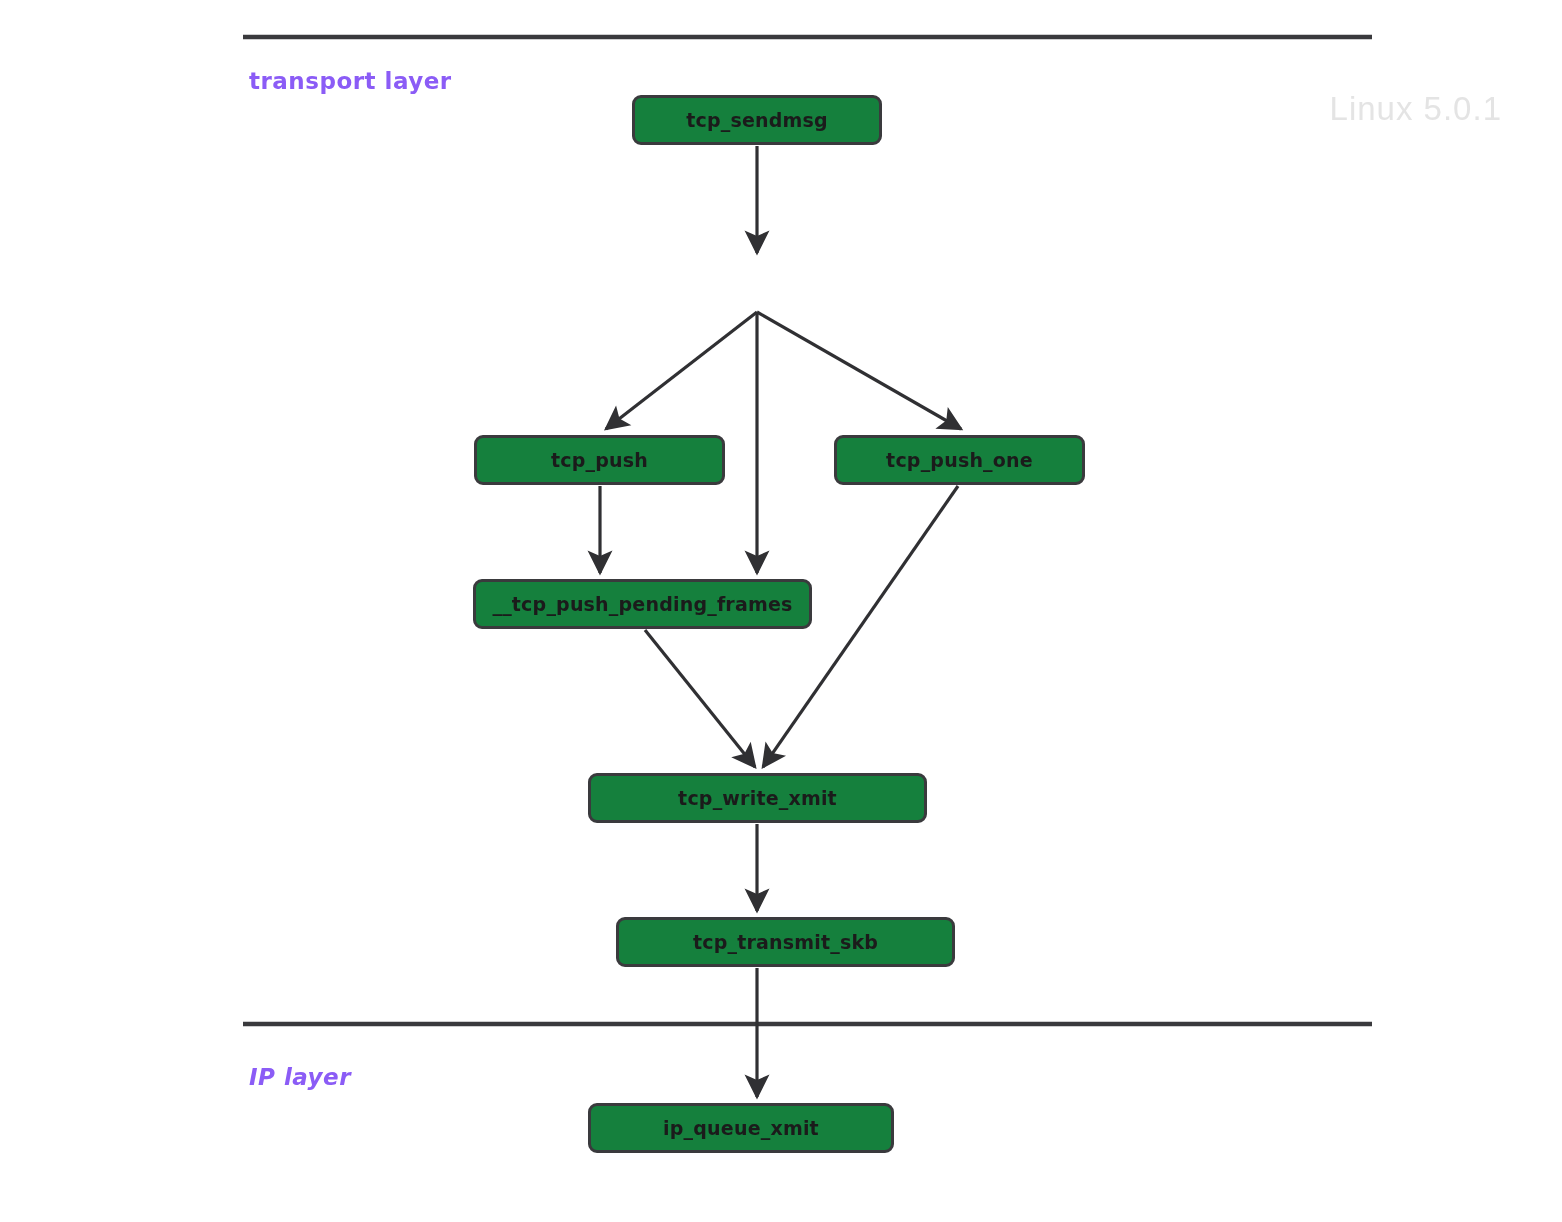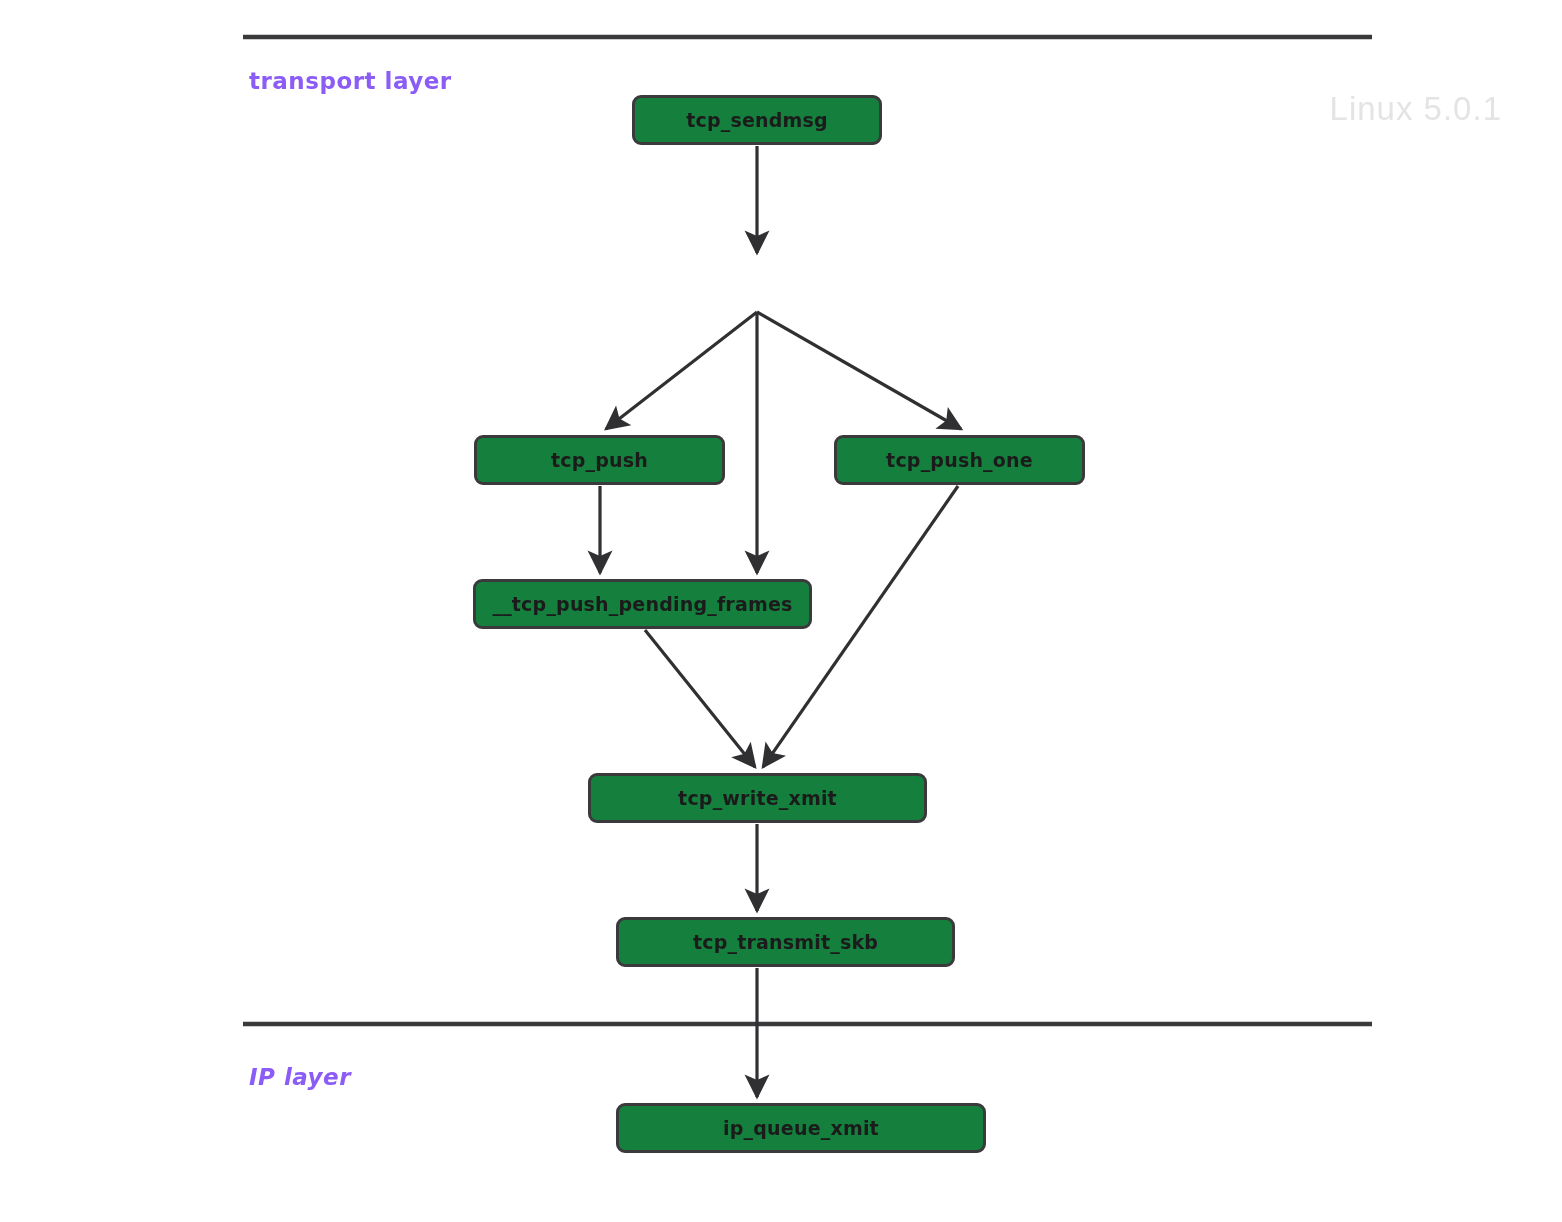--- a/index.html
+++ b/index.html
@@ -122,7 +122,7 @@
   <div class="node-box" style="left: 588px; top: 917px; width: 339px; height: 50px; margin-left: 28px;">
     <span class="node-label">tcp_transmit_skb</span>
   </div>
-  <div class="node-box" style="left: 616px; top: 1103px; width: 370px; height: 50px; text-align: center;">
+  <div class="node-box" style="left: 588px; top: 1103px; width: 306px; height: 50px; text-align: center;">
     <span class="node-label">ip_queue_xmit</span>
   </div>
 

